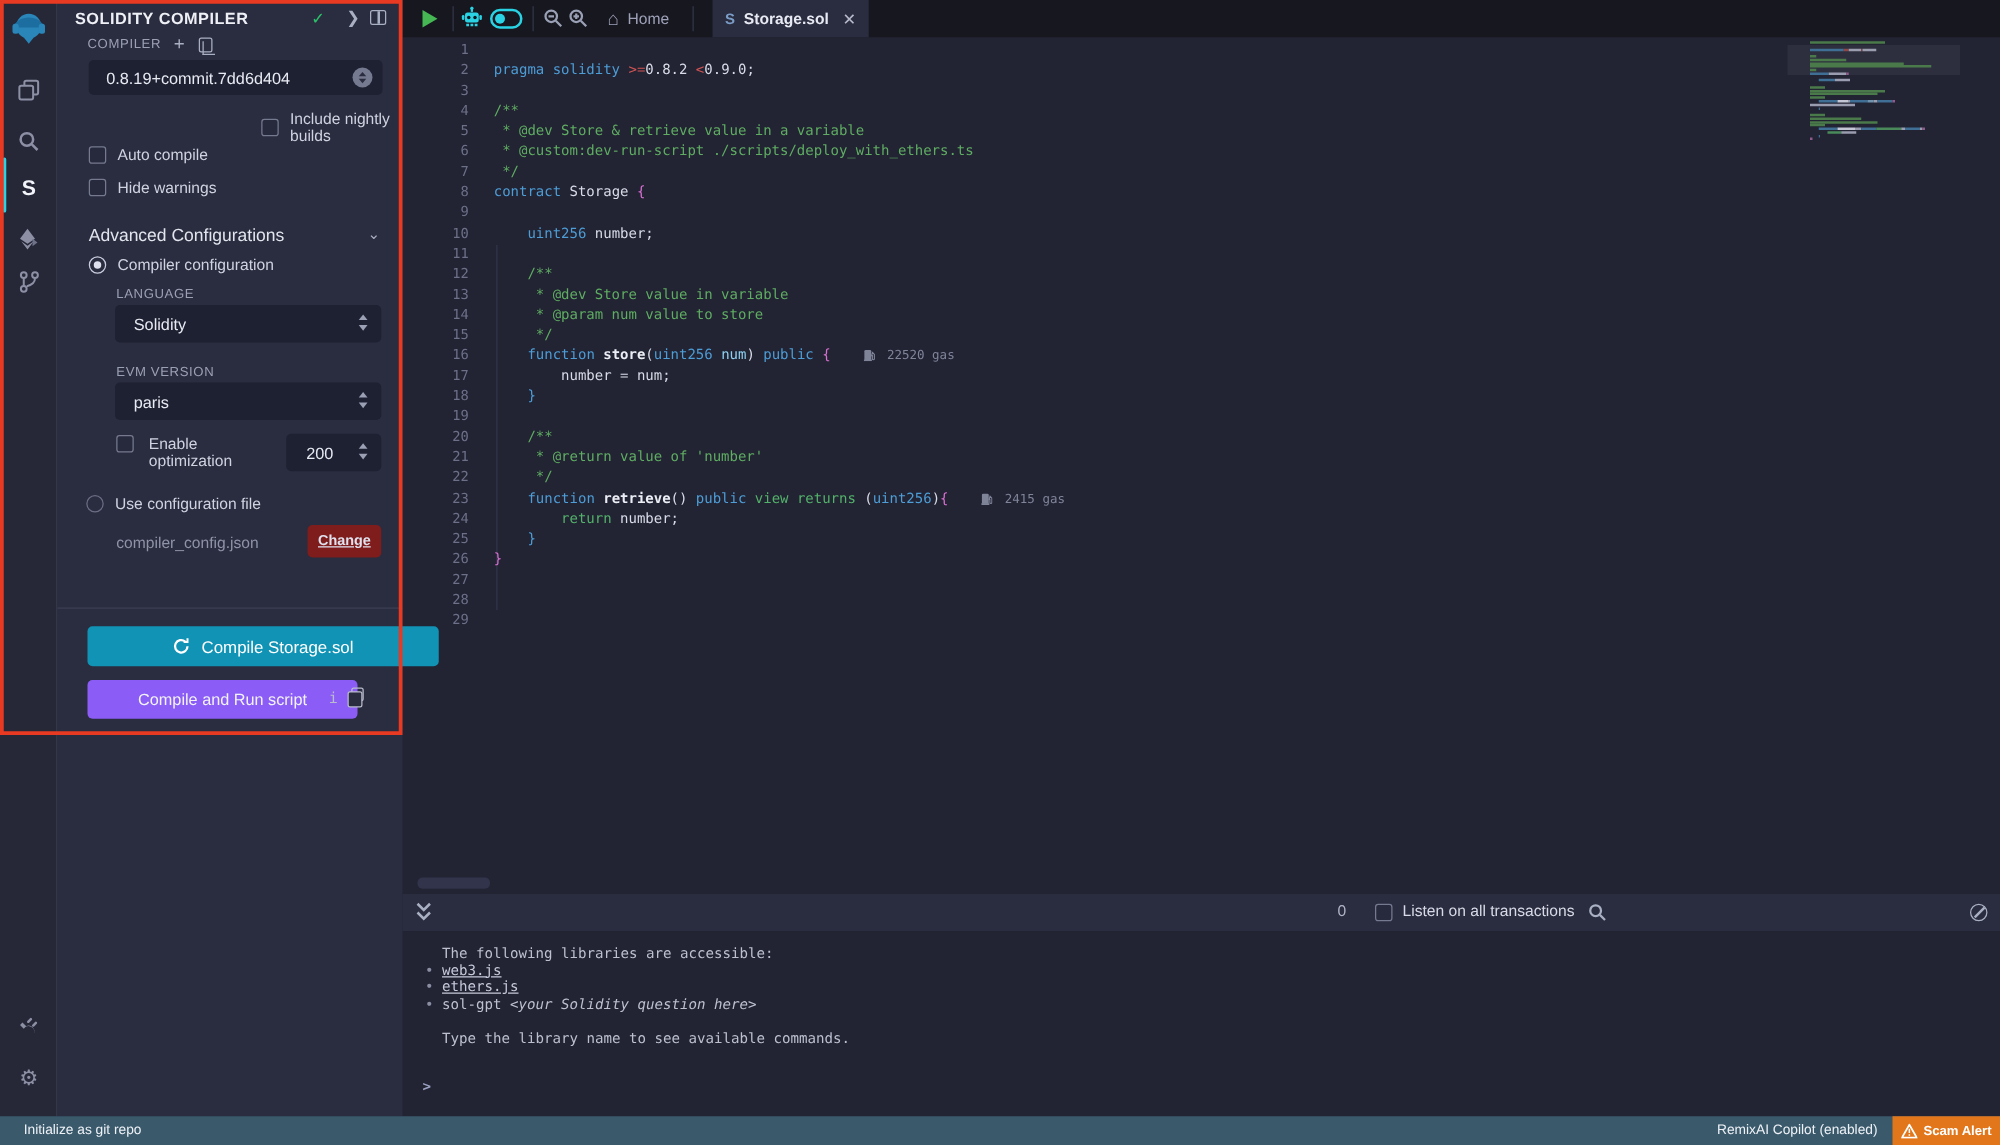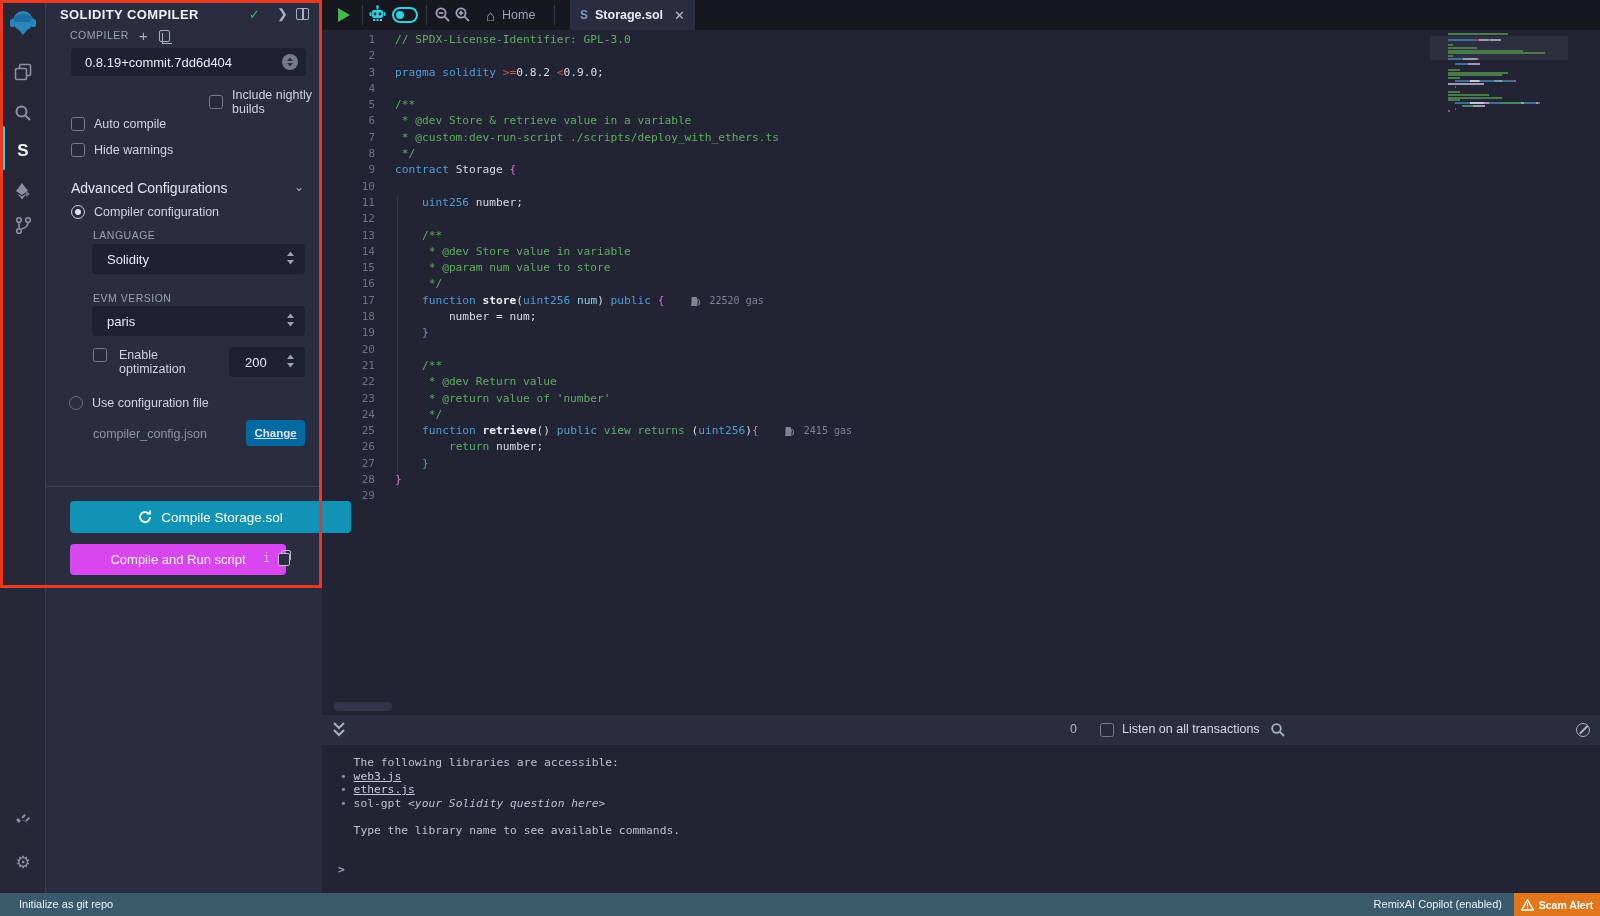--- a/index.html
+++ b/index.html
@@ -387,7 +387,6 @@
         </div>
       <div class="indent-guide"></div>
       <div class="codepane" id="codepane">
-          <div class="cl"><span class="tk-cm">// SPDX-License-Identifier: GPL-3.0</span></div>
           <div class="cl"></div>
           <div class="cl"><span class="tk-kw">pragma solidity </span><span class="tk-op">&gt;=</span><span class="tk-id">0.8.2 </span><span class="tk-op">&lt;</span><span class="tk-id">0.9.0;</span></div>
           <div class="cl"></div>

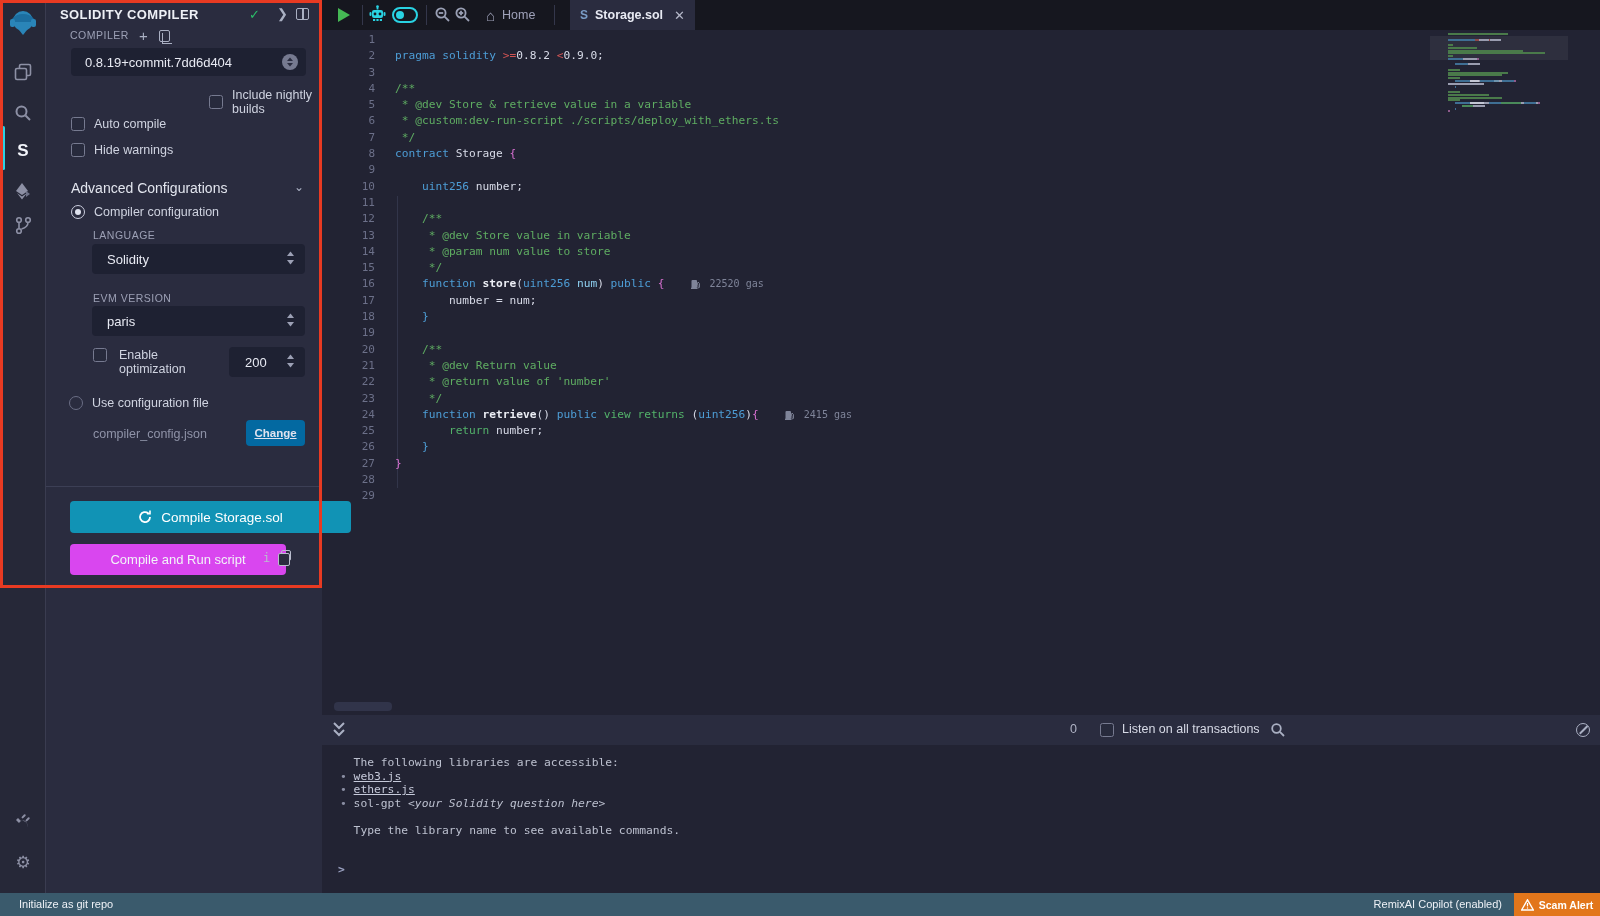--- a/index.html
+++ b/index.html
@@ -411,7 +411,6 @@
           <div class="cl"><span class="tk-id">    </span><span class="tk-br2">}</span></div>
           <div class="cl"></div>
           <div class="cl"><span class="tk-cm">    /**</span></div>
-          <div class="cl"><span class="tk-cm">     * @dev Return value</span></div>
           <div class="cl"><span class="tk-cm">     * @return value of 'number'</span></div>
           <div class="cl"><span class="tk-cm">     */</span></div>
           <div class="cl"><span class="tk-id">    </span><span class="tk-kw">function </span><span class="tk-fn">retrieve</span><span class="tk-id">() </span><span class="tk-kw">public </span><span class="tk-gn">view returns</span><span class="tk-id"> (</span><span class="tk-kw">uint256</span><span class="tk-id">)</span><span class="tk-br1">{</span><span class="gas"><svg width="9" height="10" viewBox="0 0 9 10" fill="#7f8499">

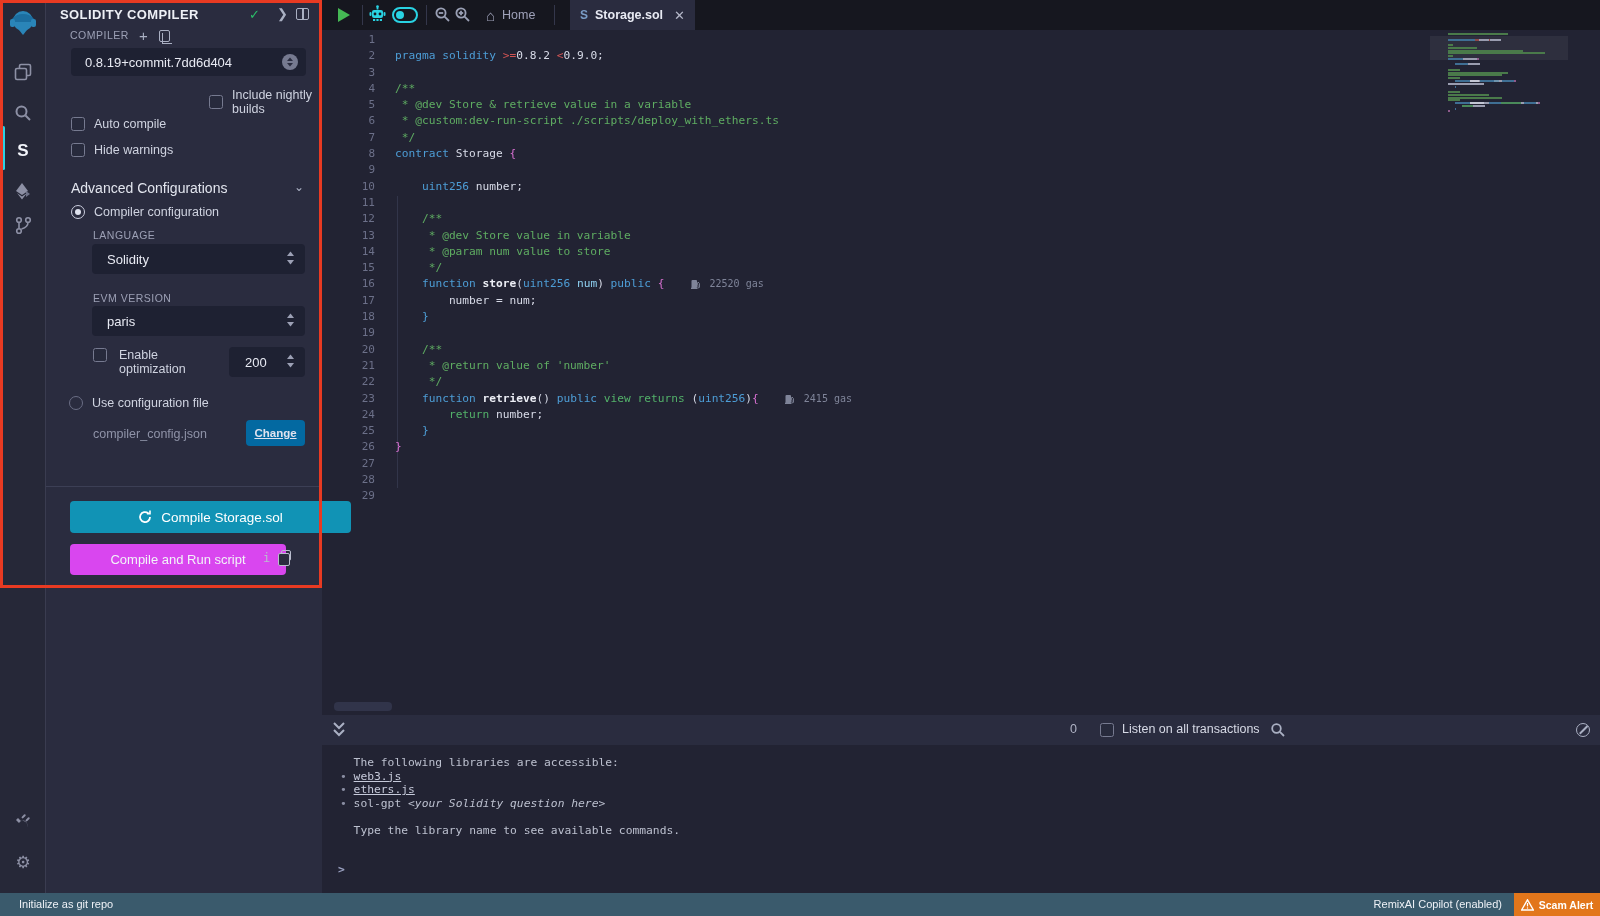--- a/index.html
+++ b/index.html
@@ -51,7 +51,7 @@
     height:6px; background:#dfe2ee; border-radius:50%; }
   .adv-head { position:absolute; left:25px; top:180px; font-size:14px; color:#e2e5ee; }
   .adv-chev { position:absolute; left:248px; top:180px; color:#aab0c3; font-size:12px; }
-  .gray-btn { position:absolute; background:#0369a1; color:#dfe2ee; font-weight:bold;
+  .gray-btn { position:absolute; background:#7f1d1d; color:#dfe2ee; font-weight:bold;
     font-size:11.5px; border:none; border-radius:4px; display:flex; align-items:center;
     justify-content:center;text-decoration:underline; }
   .divider { position:absolute; left:0; right:0; top:486px; height:1px; background:#3c3f55; }

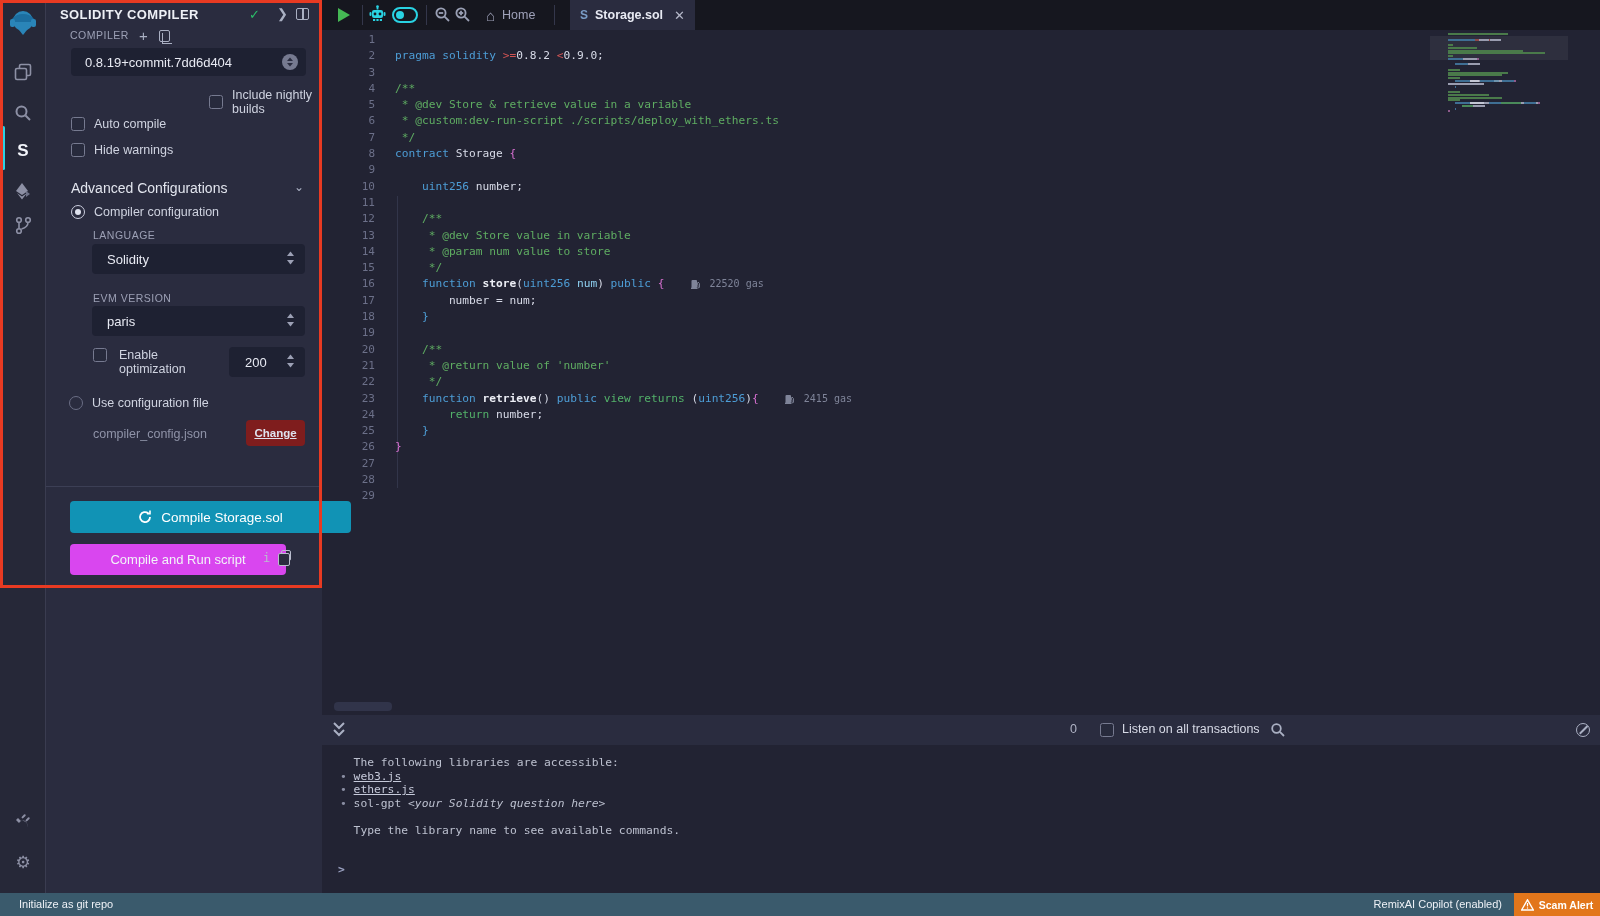--- a/index.html
+++ b/index.html
@@ -60,7 +60,7 @@
     display:flex; align-items:center; justify-content:center; gap:9px;
     font-family:"Liberation Sans",sans-serif; }
   .btn-run { position:absolute; left:24px; top:544px; width:216px; height:31px;
-    background:#d946ef; border:none; border-radius:4px; color:#f2f3f8; font-size:13px;
+    background:#8b5cf6; border:none; border-radius:4px; color:#f2f3f8; font-size:13px;
     display:flex; align-items:center; justify-content:center; }
   .info-i { position:absolute; left:217px; top:551px; color:#b9bccd;
     font-family:"DejaVu Sans Mono",monospace; font-size:12px; }

